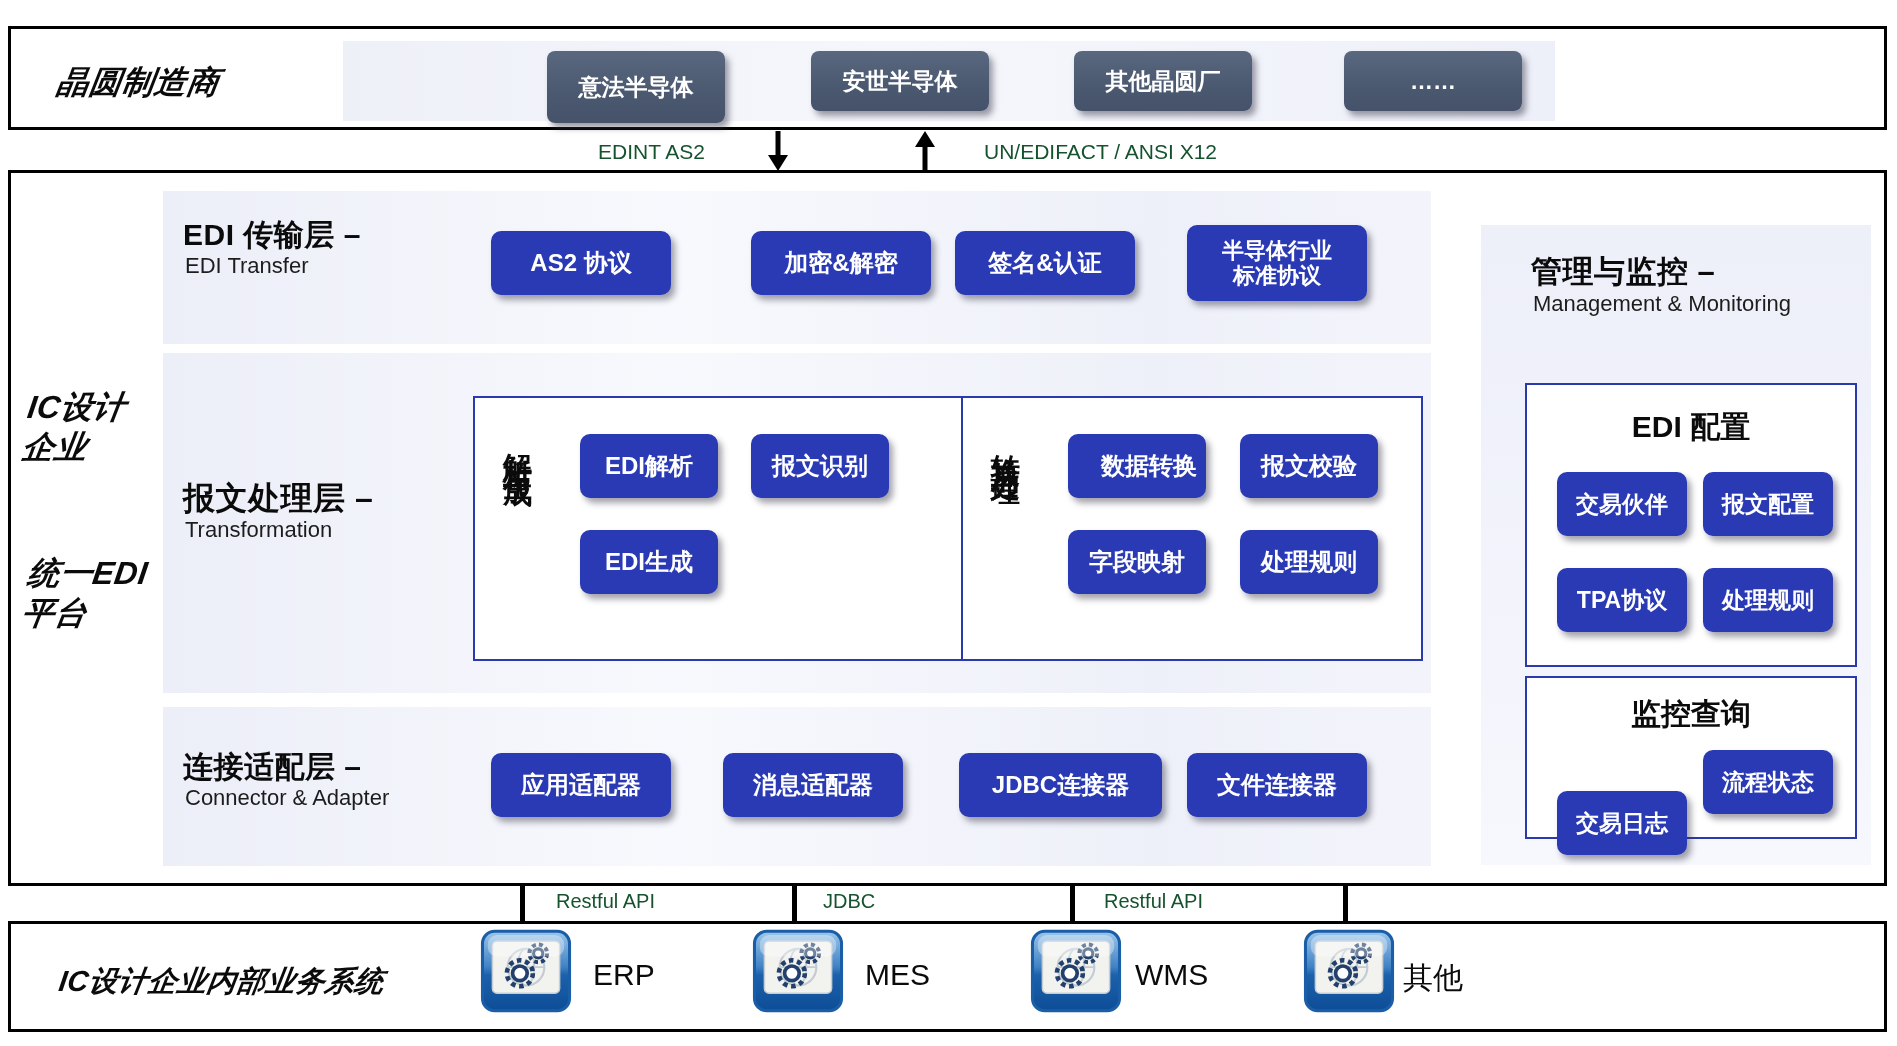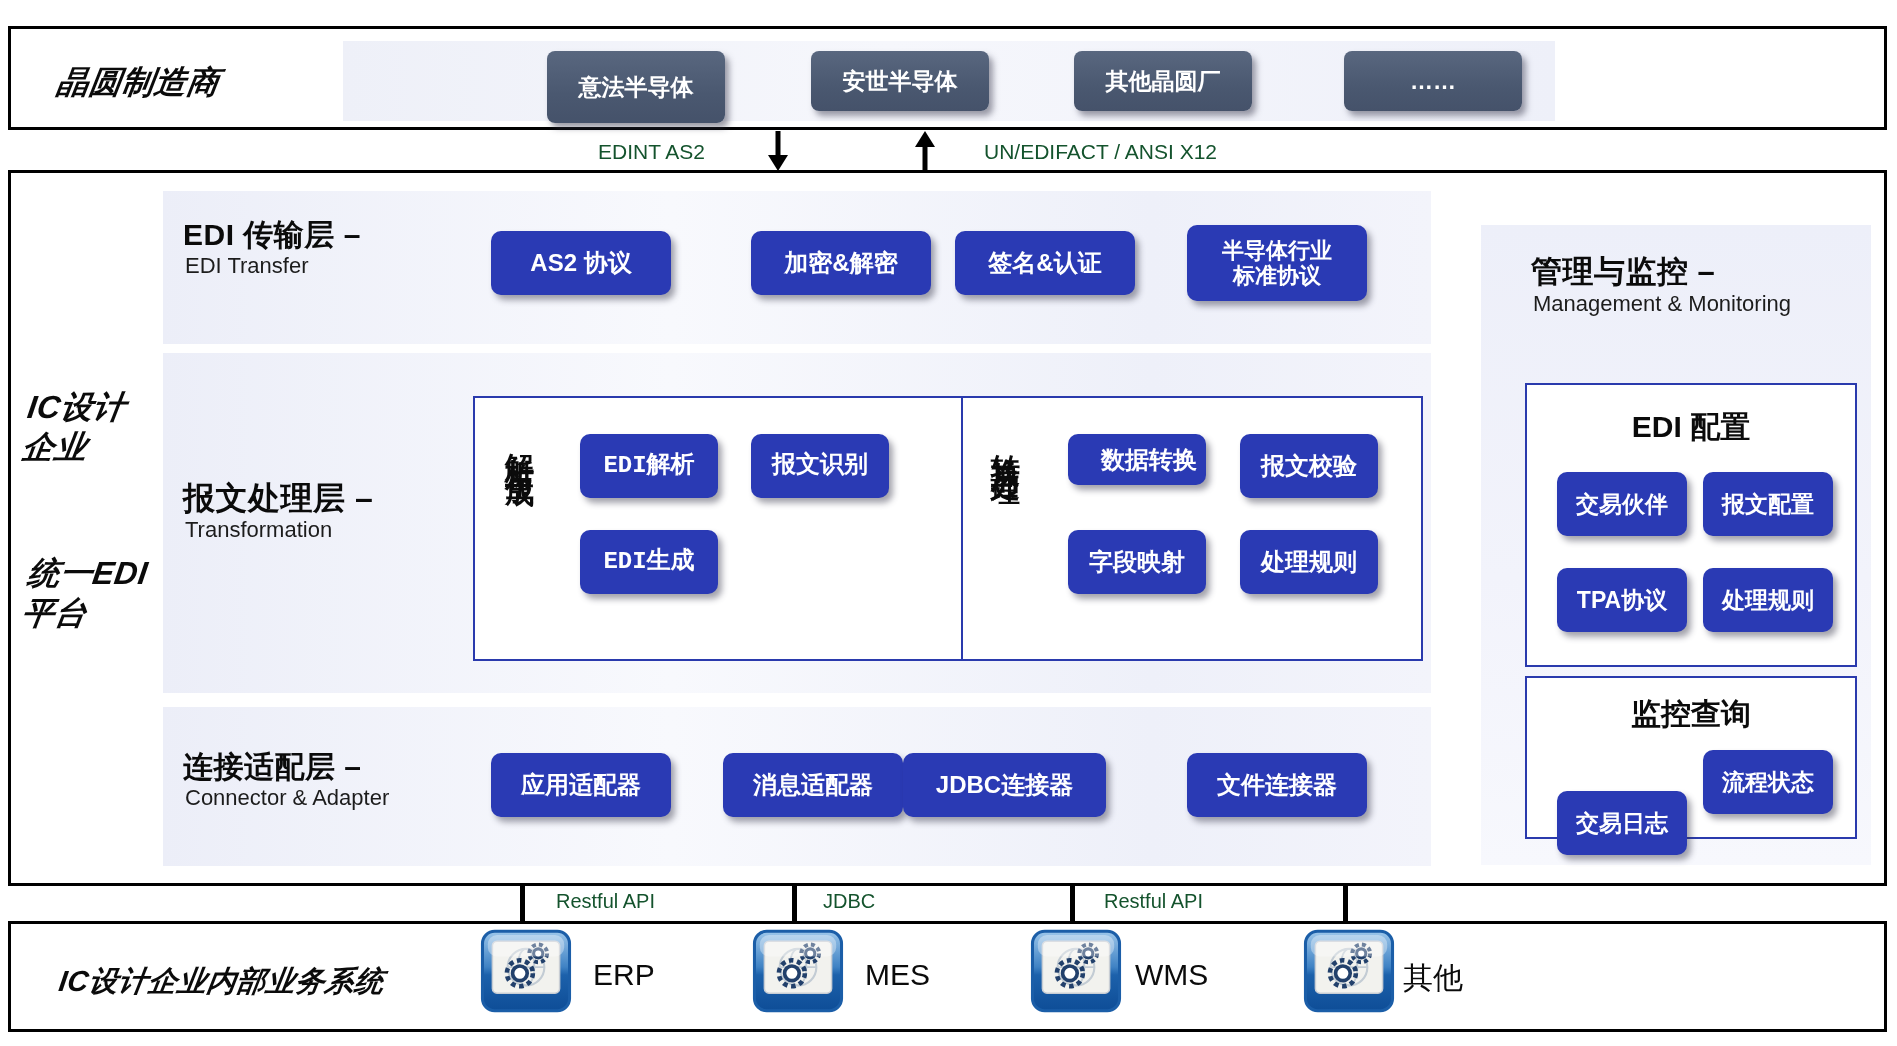--- a/index.html
+++ b/index.html
@@ -89,7 +89,7 @@
     <div class="abs layer-title" style="left:172px; top:304px; font-size:32px;">报文处理层 –</div>
     <div class="abs layer-sub" style="left:174px; top:344px;">Transformation</div>
 
-    <div class="abs bbox" style="left:462px; top:223px; width:530px; height:265px;font-family:Liberation Mono, monospace;">
+    <div class="abs bbox" style="left:462px; top:223px; width:530px; height:265px;">
       <div class="abs vlabel" style="left:28px; top:32px; height:205px;">解析与生成</div>
       <div class="abs btn-blue" style="left:105px; top:36px; width:138px; height:64px;">EDI解析</div>
       <div class="abs btn-blue" style="left:276px; top:36px; width:138px; height:64px;">报文识别</div>

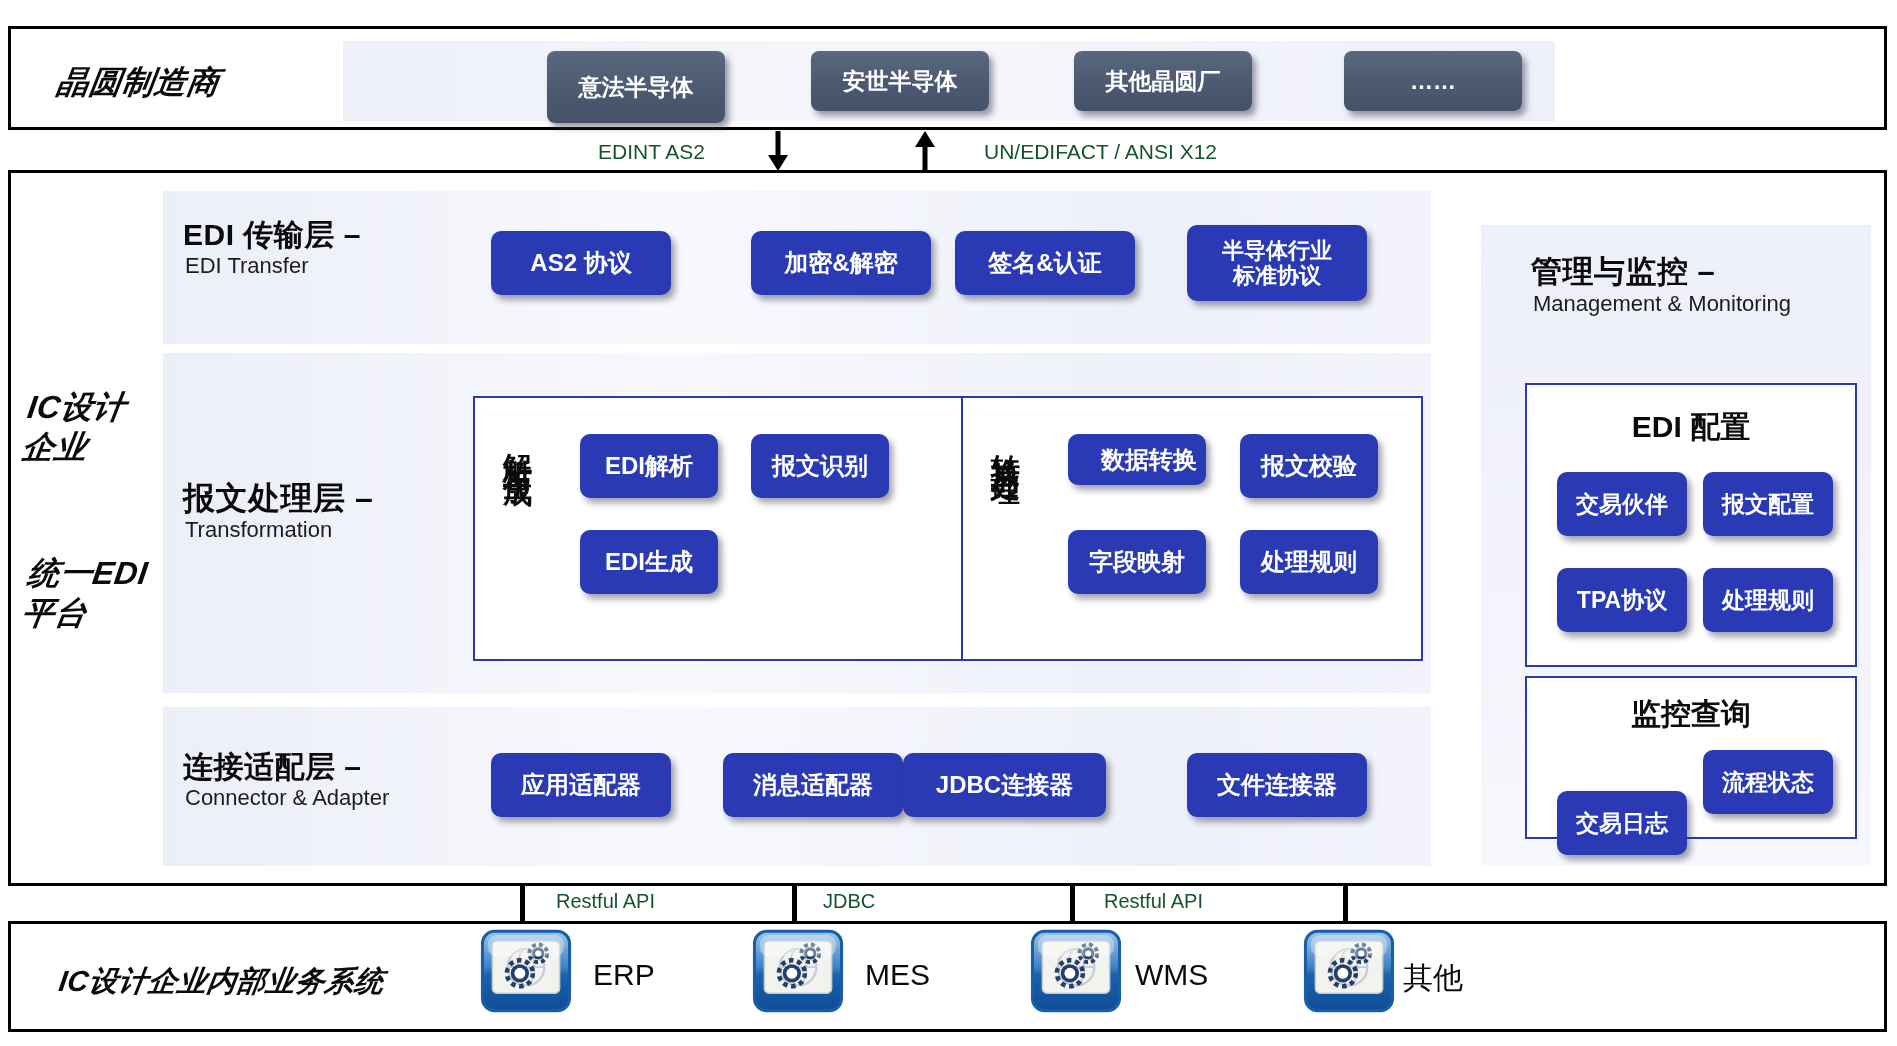--- a/index.html
+++ b/index.html
@@ -98,7 +98,7 @@
 
     <div class="abs bbox" style="left:950px; top:223px; width:462px; height:265px;">
       <div class="abs vlabel" style="left:28px; top:32px; height:205px;">转换与处理</div>
-      <div class="abs btn-blue" style="left:105px; top:36px; width:138px; height:51px;padding-left:24px;">数据转换</div>
+      <div class="abs btn-blue" style="left:105px; top:36px; width:138px; height:64px;padding-left:24px;">数据转换</div>
       <div class="abs btn-blue" style="left:277px; top:36px; width:138px; height:64px;">报文校验</div>
       <div class="abs btn-blue" style="left:105px; top:132px; width:138px; height:64px;">字段映射</div>
       <div class="abs btn-blue" style="left:277px; top:132px; width:138px; height:64px;">处理规则</div>

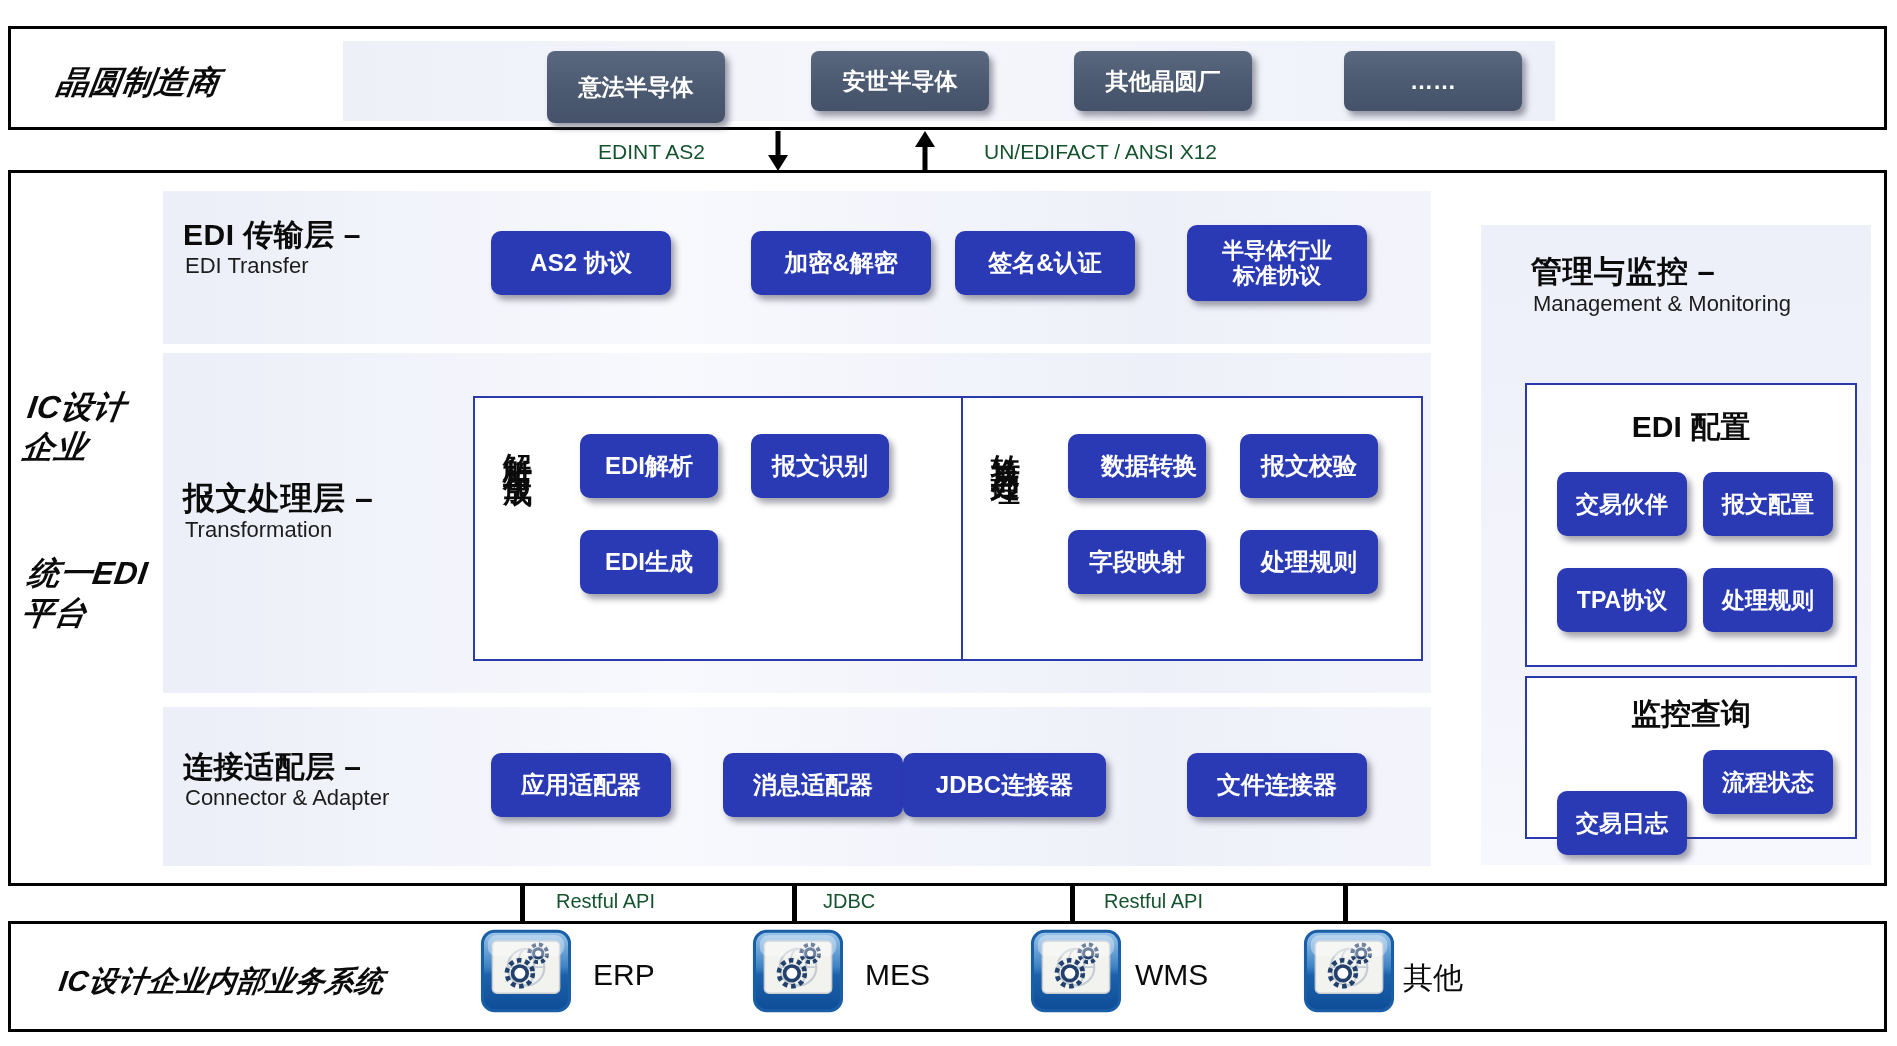--- a/index.html
+++ b/index.html
@@ -109,7 +109,7 @@
     <div class="abs layer-sub" style="left:174px; top:612px;">Connector &amp; Adapter</div>
     <div class="abs btn-blue" style="left:480px; top:580px; width:180px; height:64px;">应用适配器</div>
     <div class="abs btn-blue" style="left:712px; top:580px; width:180px; height:64px;">消息适配器</div>
-    <div class="abs btn-blue" style="left:892px; top:580px; width:203px; height:64px;">JDBC连接器</div>
+    <div class="abs btn-blue" style="left:948px; top:580px; width:203px; height:64px;">JDBC连接器</div>
     <div class="abs btn-blue" style="left:1176px; top:580px; width:180px; height:64px;">文件连接器</div>
 
     <div class="abs panel-bg" style="left:1470px; top:52px; width:390px; height:640px;">

